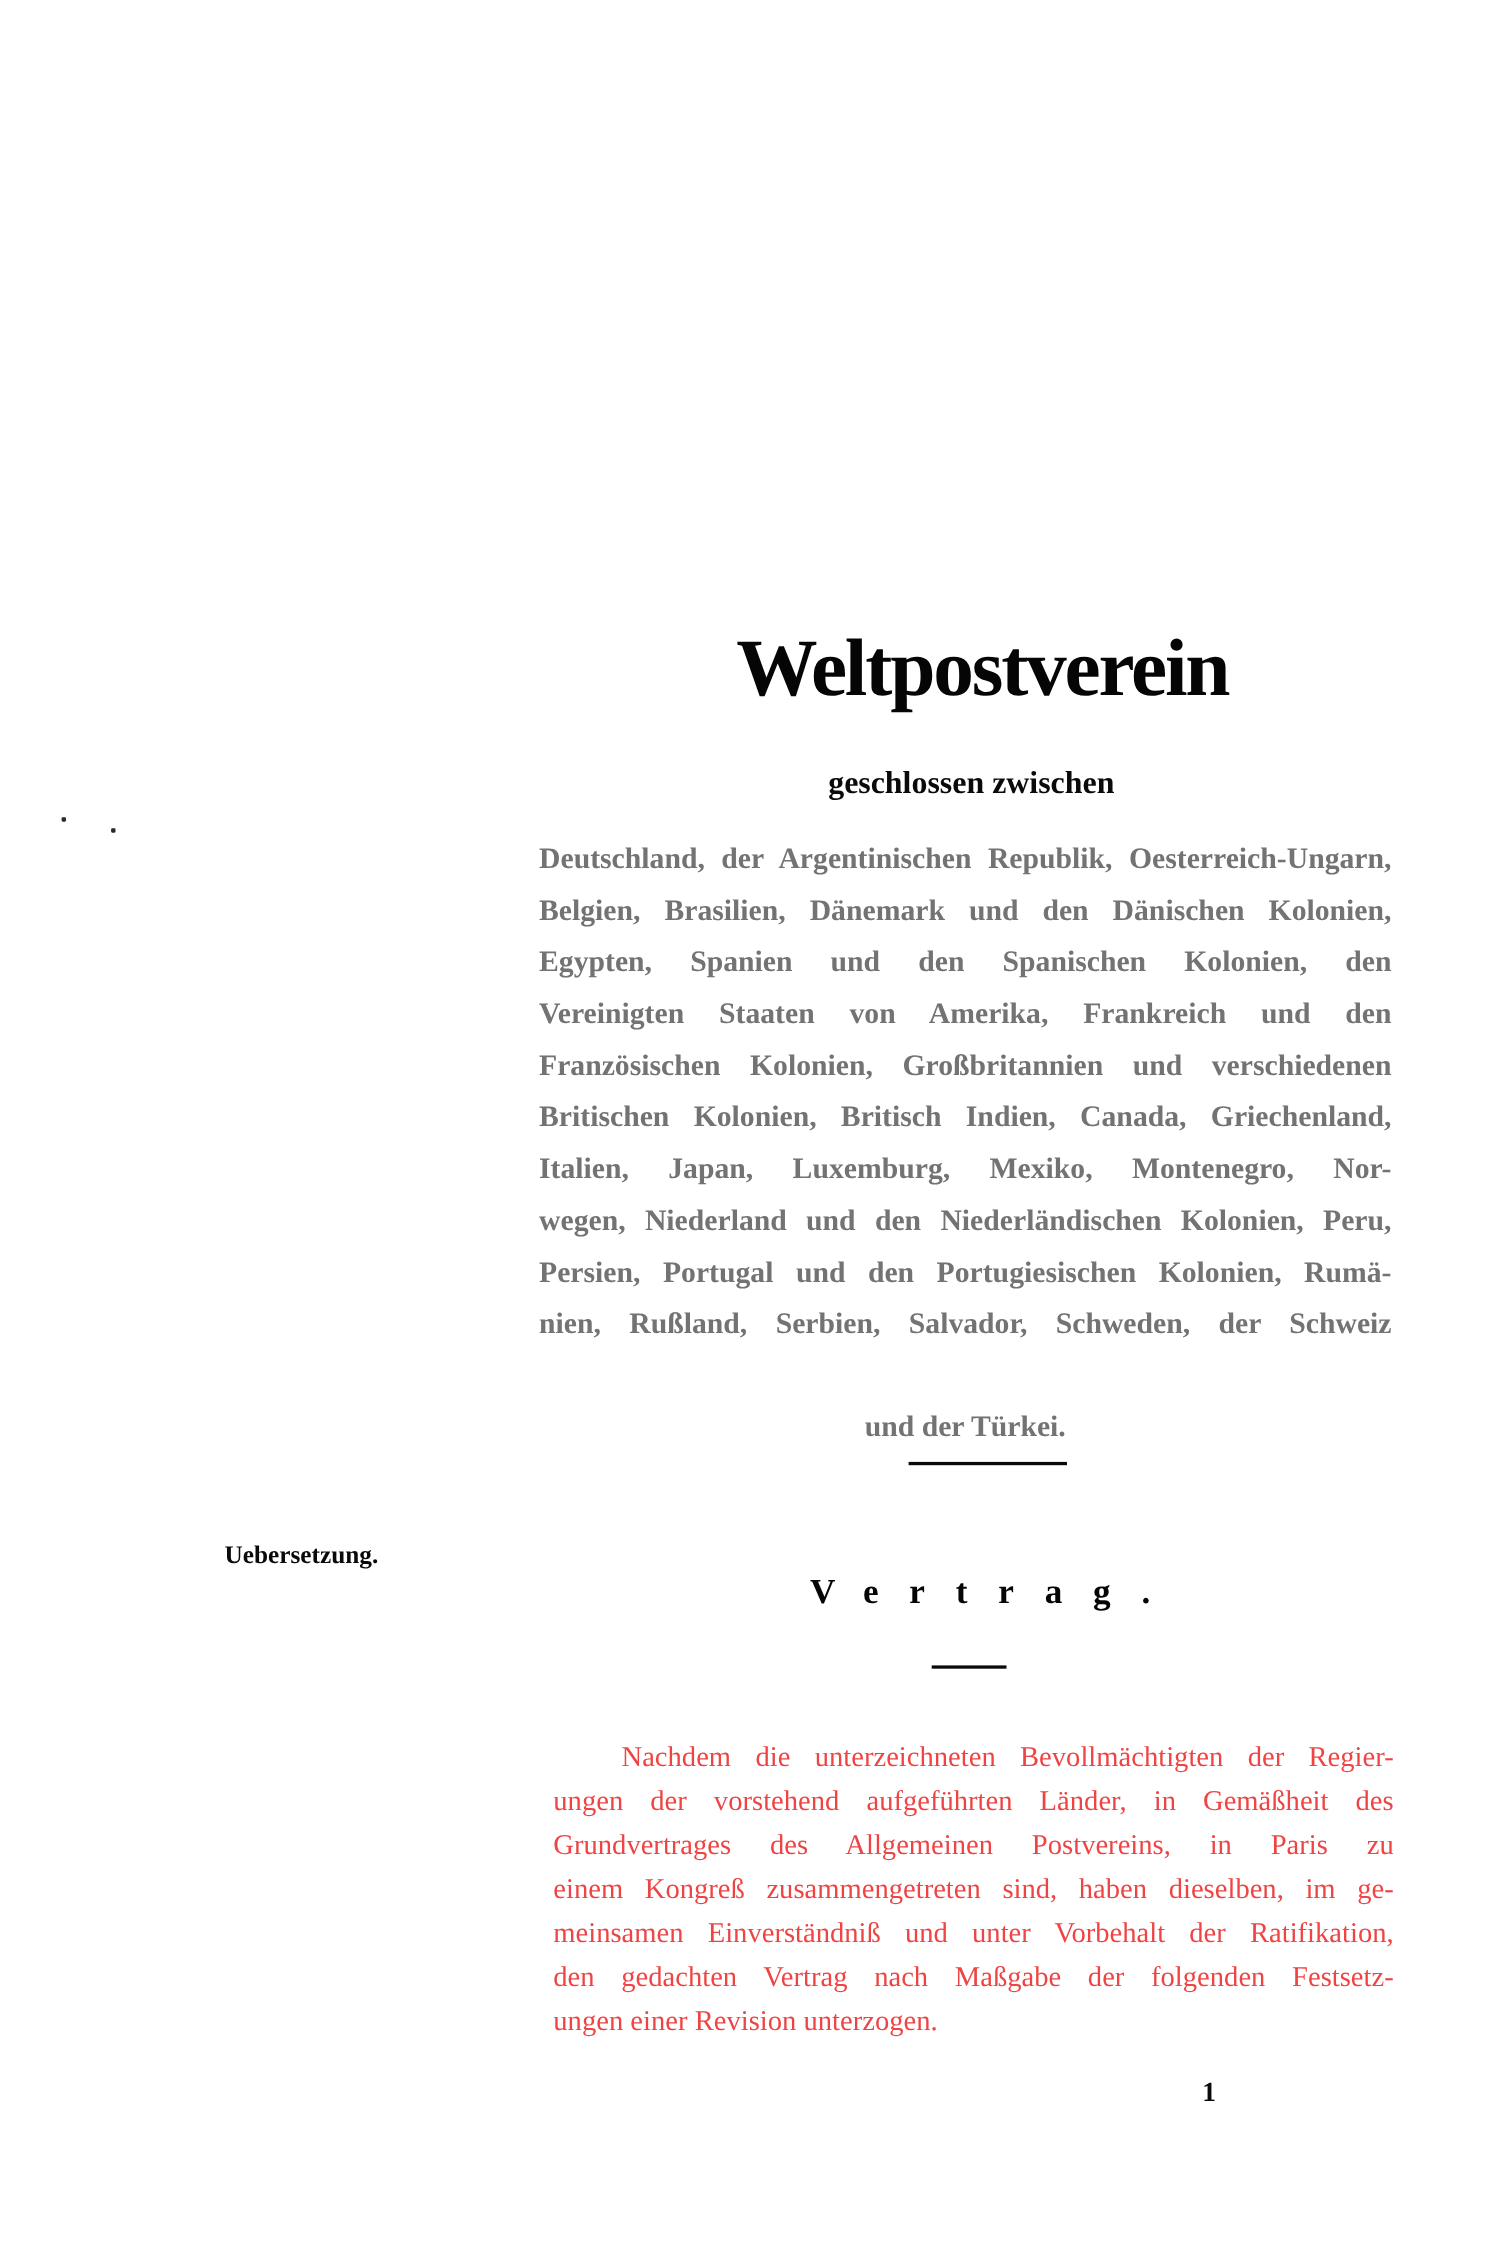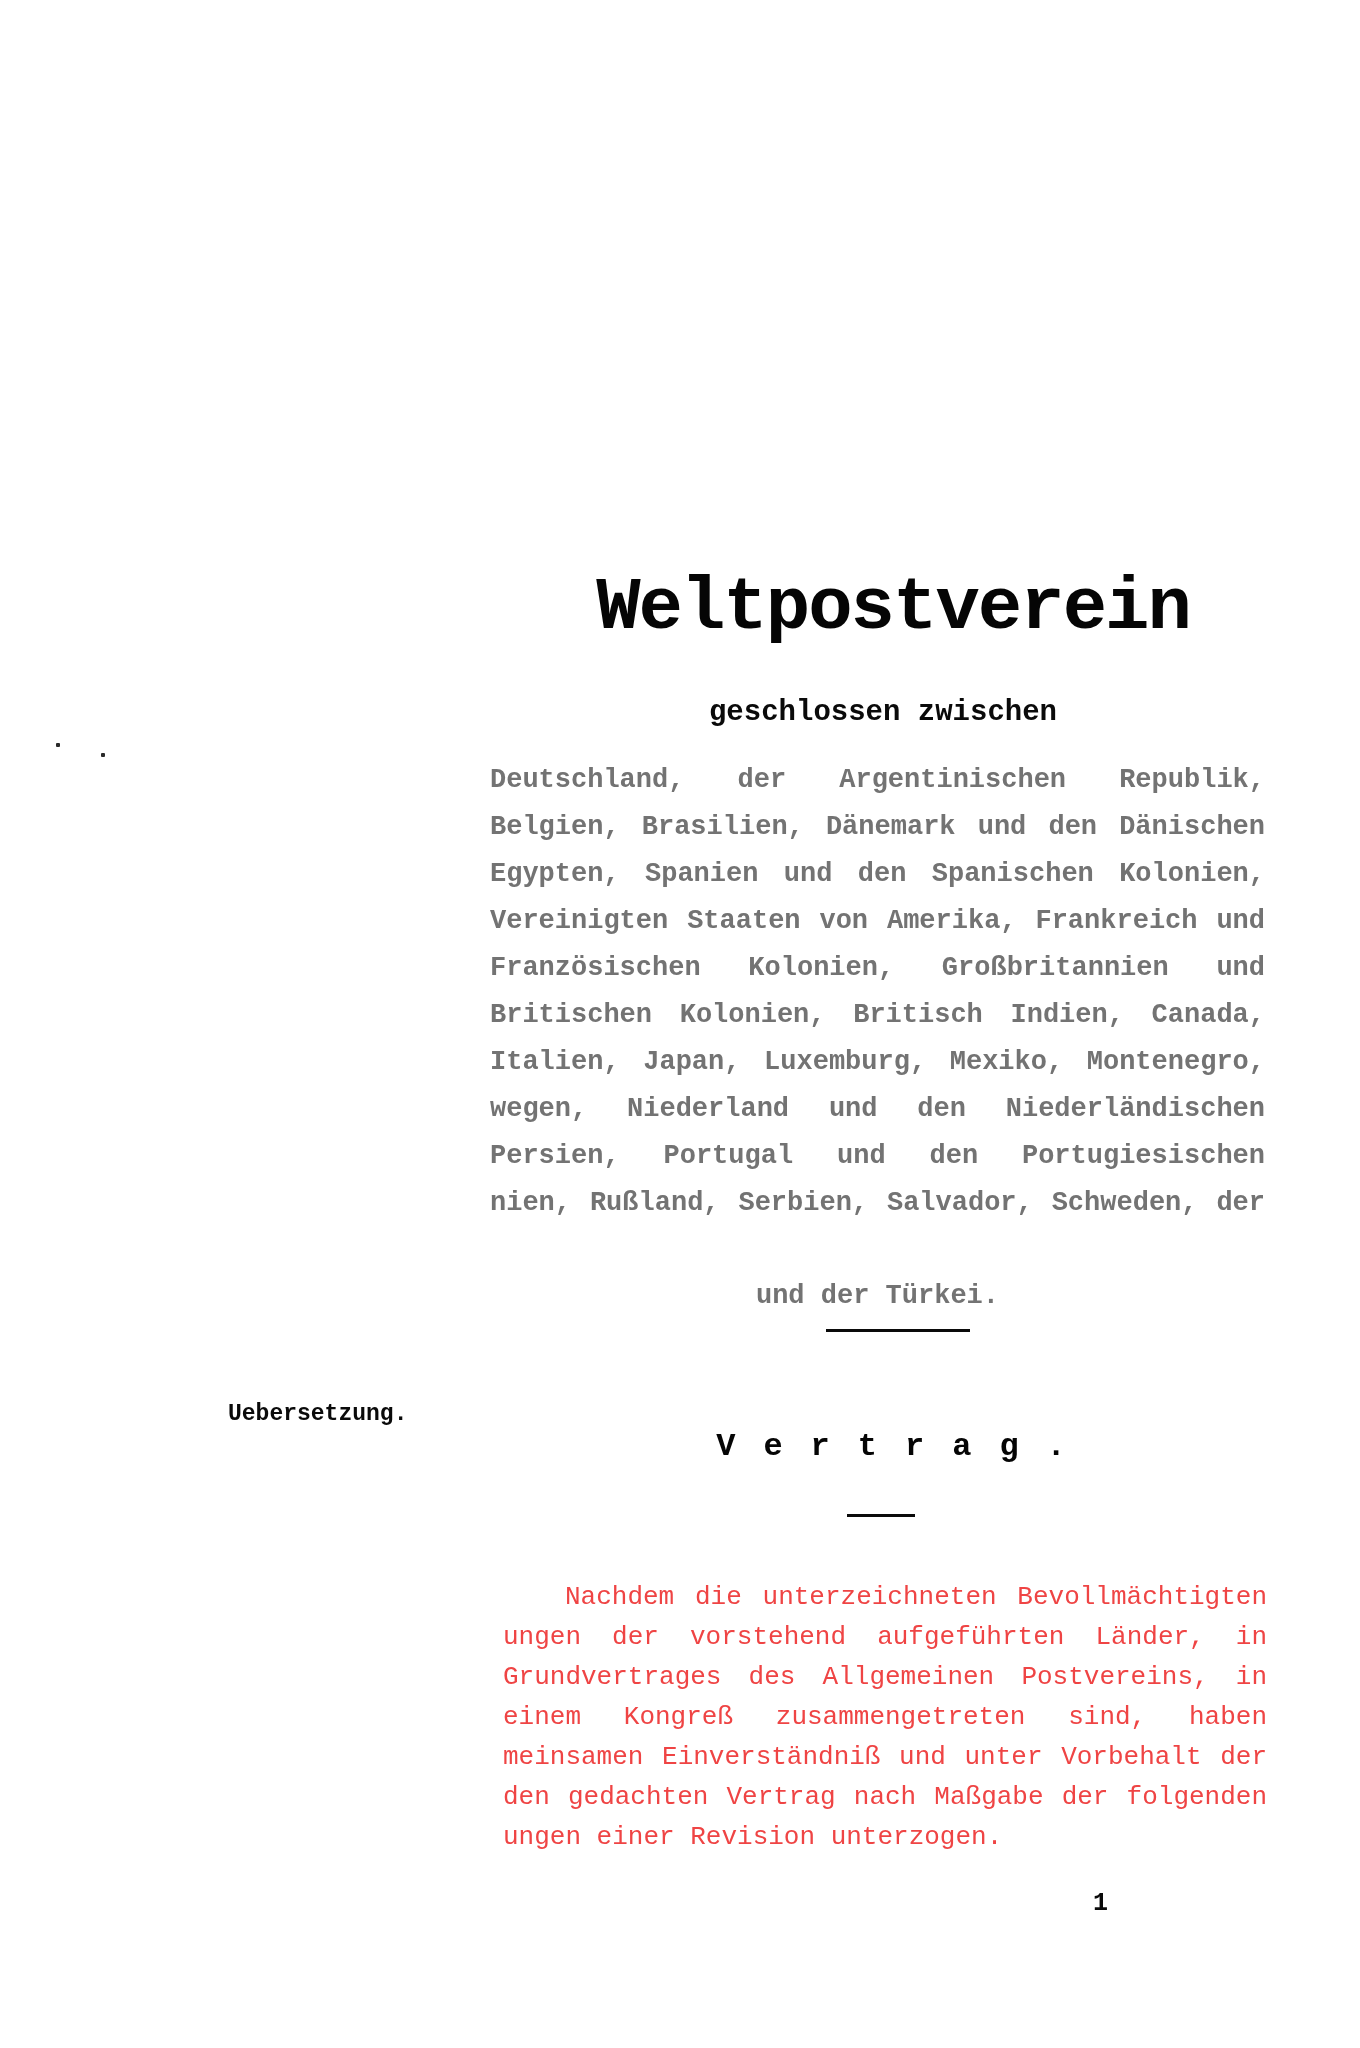--- a/index.html
+++ b/index.html
@@ -13,7 +13,7 @@
     height: 2048px;
     background: #ffffff;
     color: #0a0a0a;
-    font-family: Liberation Mono, monospace;
+    font-family: Liberation Serif, serif;
     overflow: hidden;
   }
   .speck {

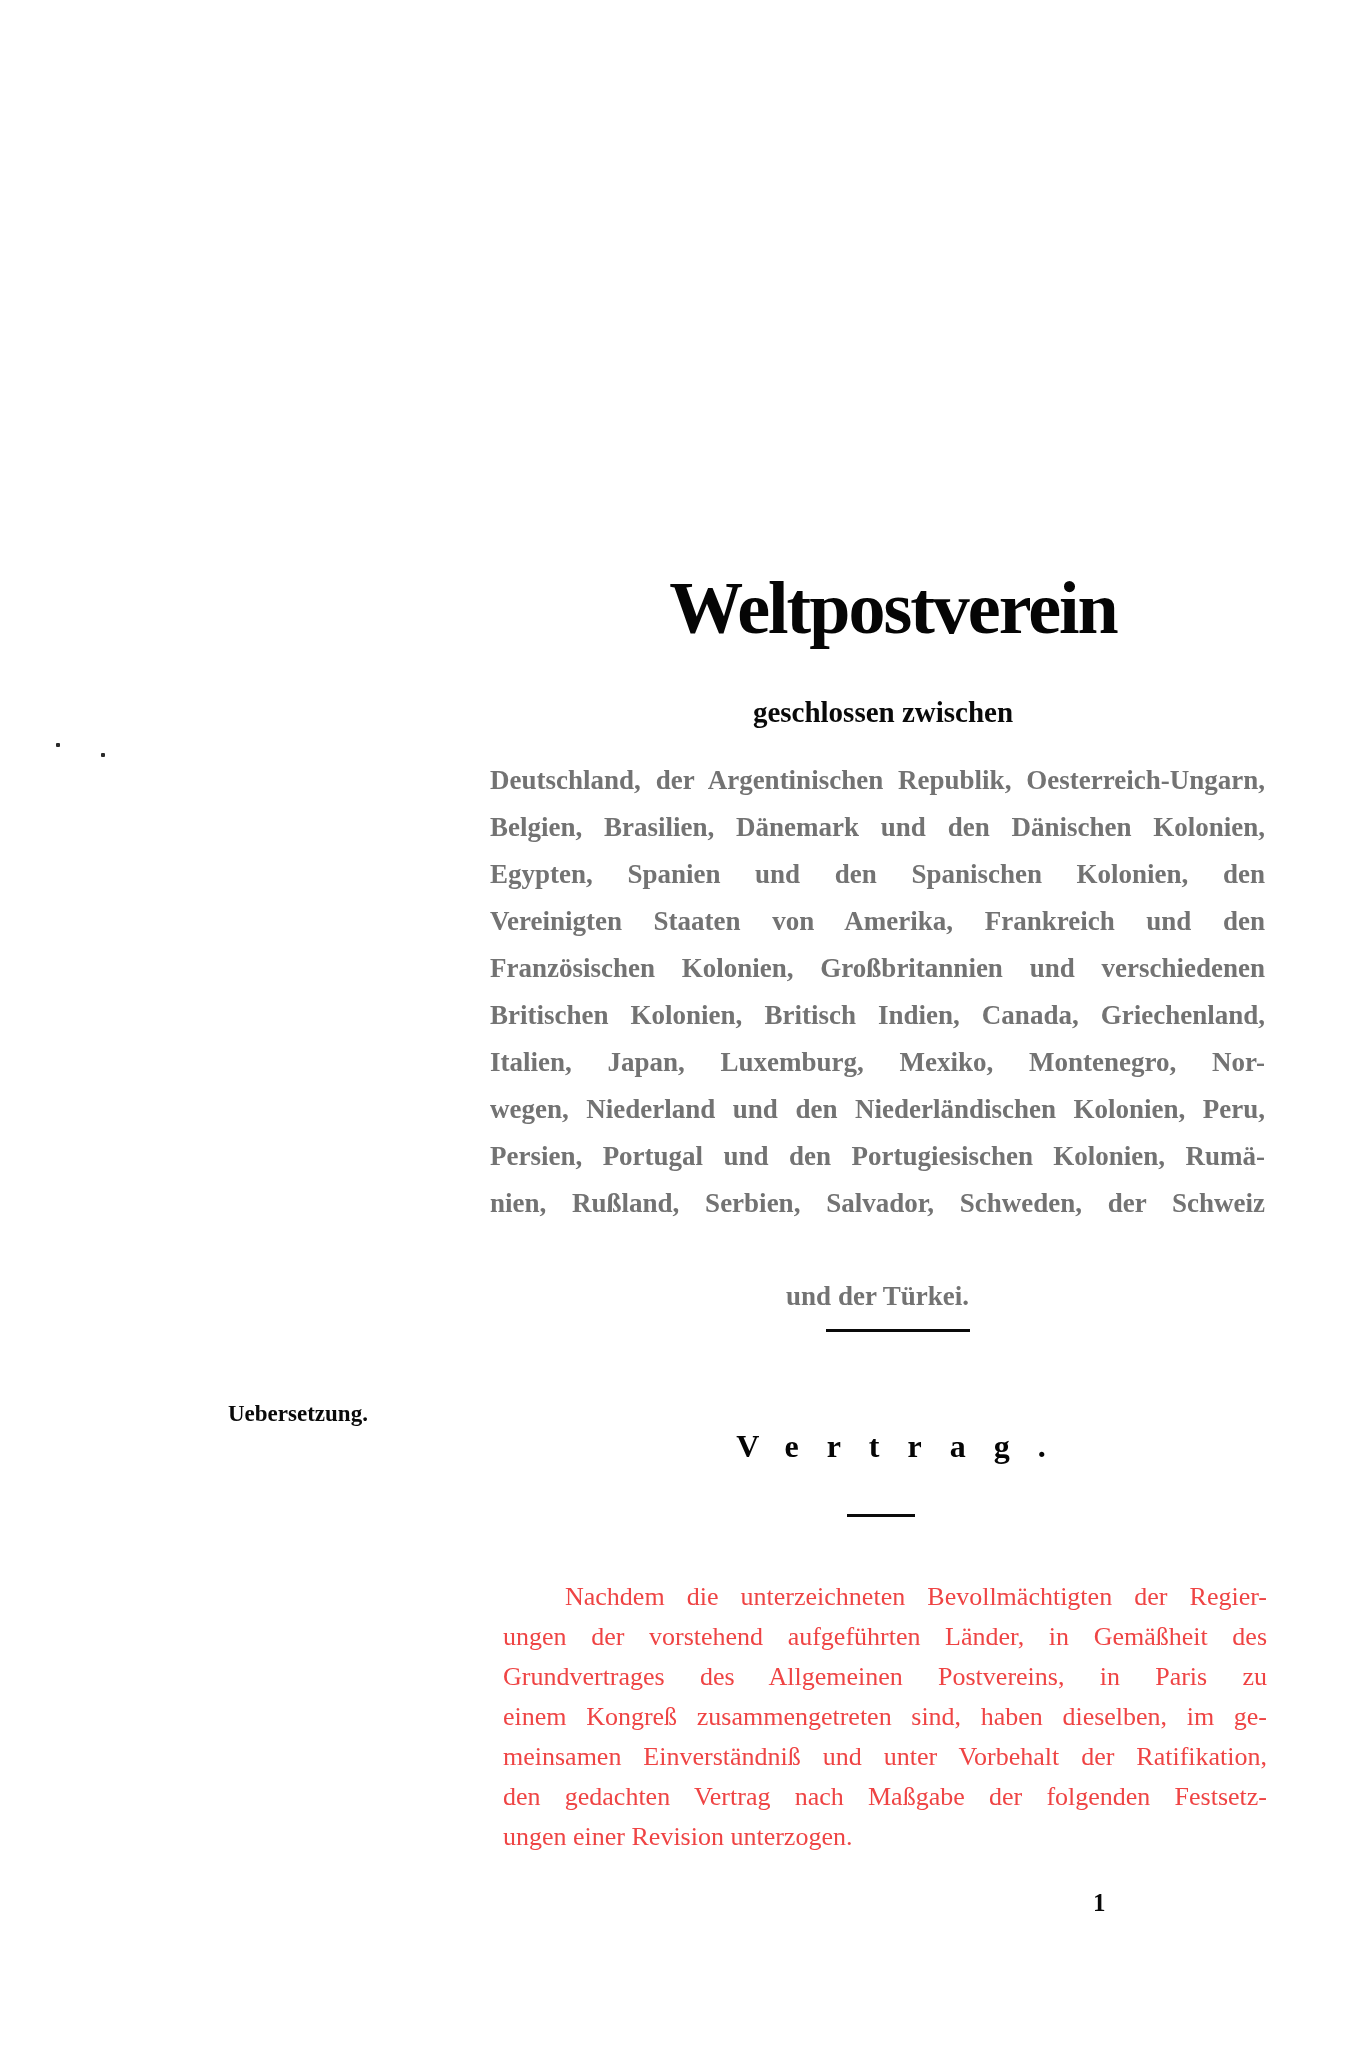--- a/index.html
+++ b/index.html
@@ -74,7 +74,7 @@
   .margin-note {
     position: absolute;
     top: 1401px;
-    left: 228px;
+    left: 204px;
     font-size: 23px;
     font-weight: bold;
     white-space: nowrap;

